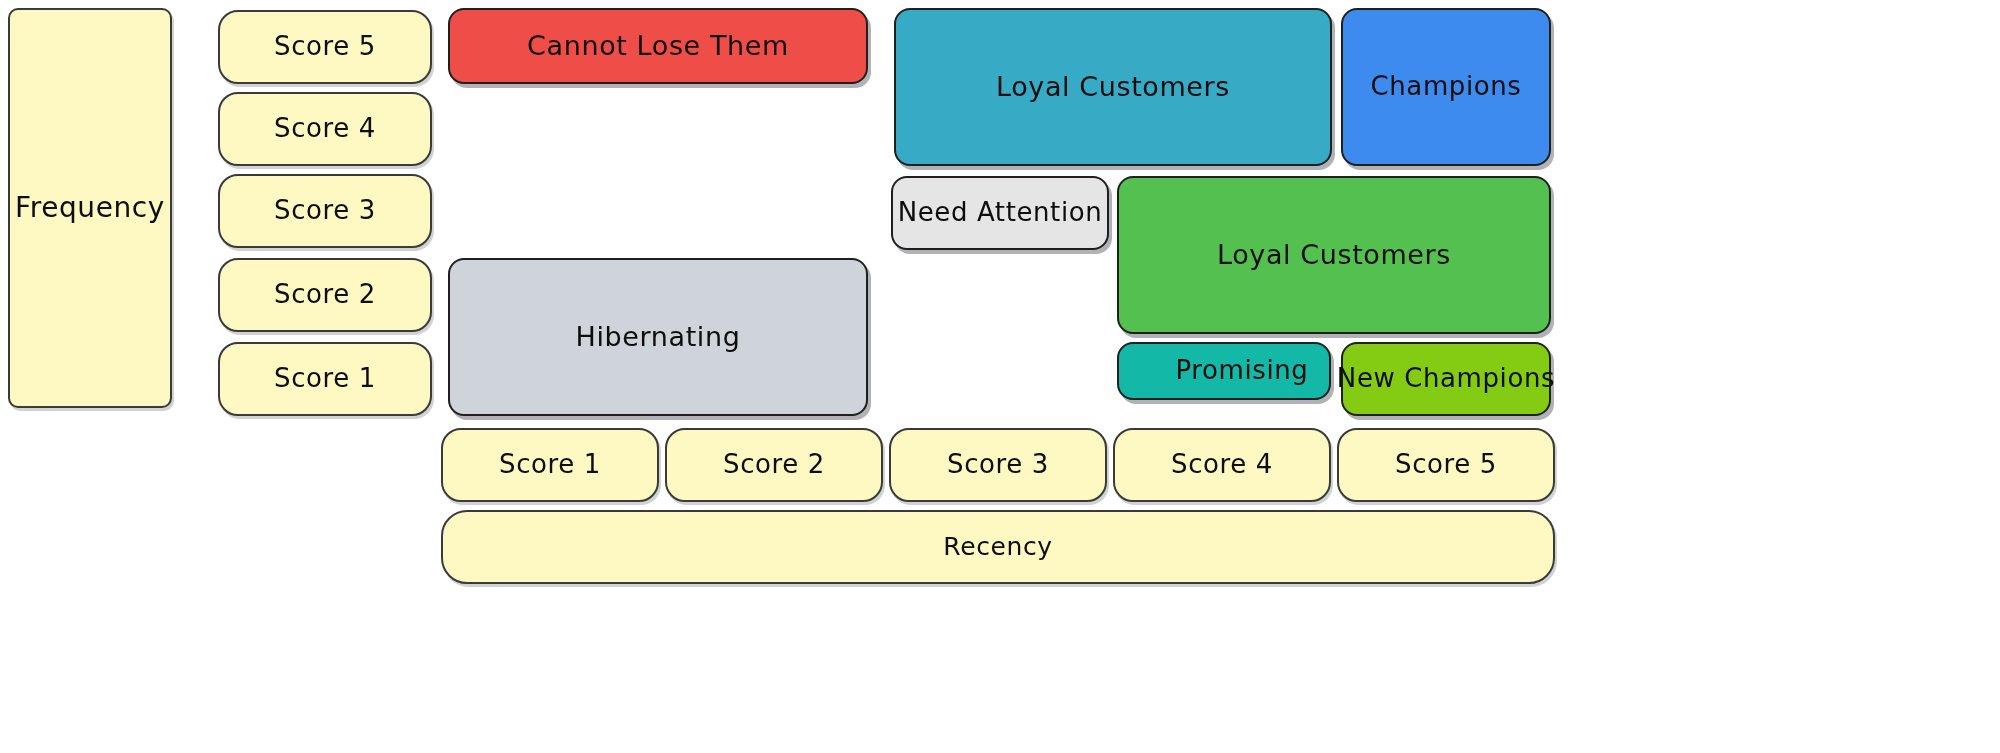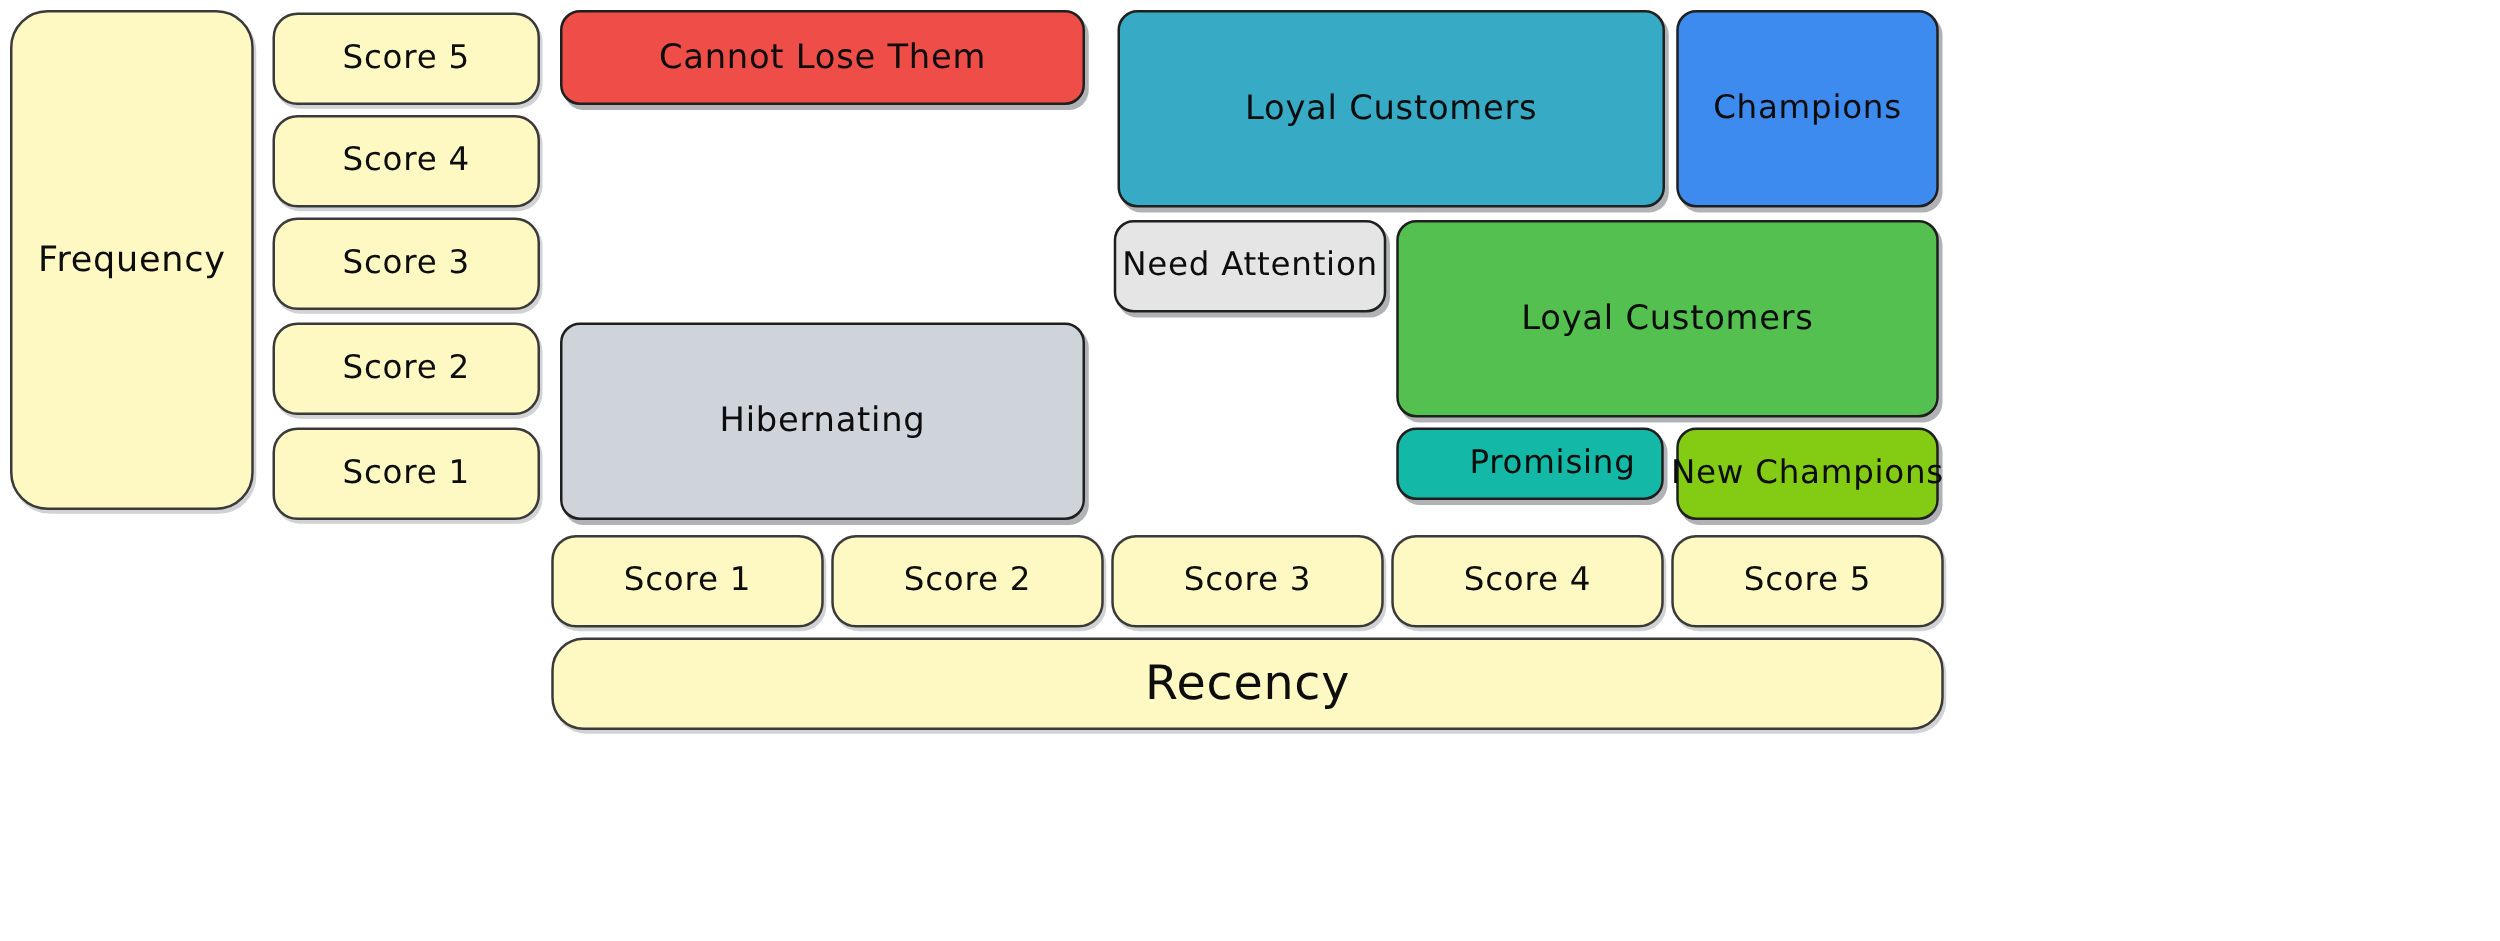--- a/index.html
+++ b/index.html
@@ -59,7 +59,7 @@
 
 <div id="canvas">
 
-  <div class="box axis-box f-axis" style="left:8px; top:8px; width:195px; height:400px; font-size:28px;">
+  <div class="box axis-box f-axis" style="left:8px; top:8px; width:164px; height:400px; font-size:28px;border-radius:10px;">
     <span class="lbl">Frequency</span>
   </div>
 

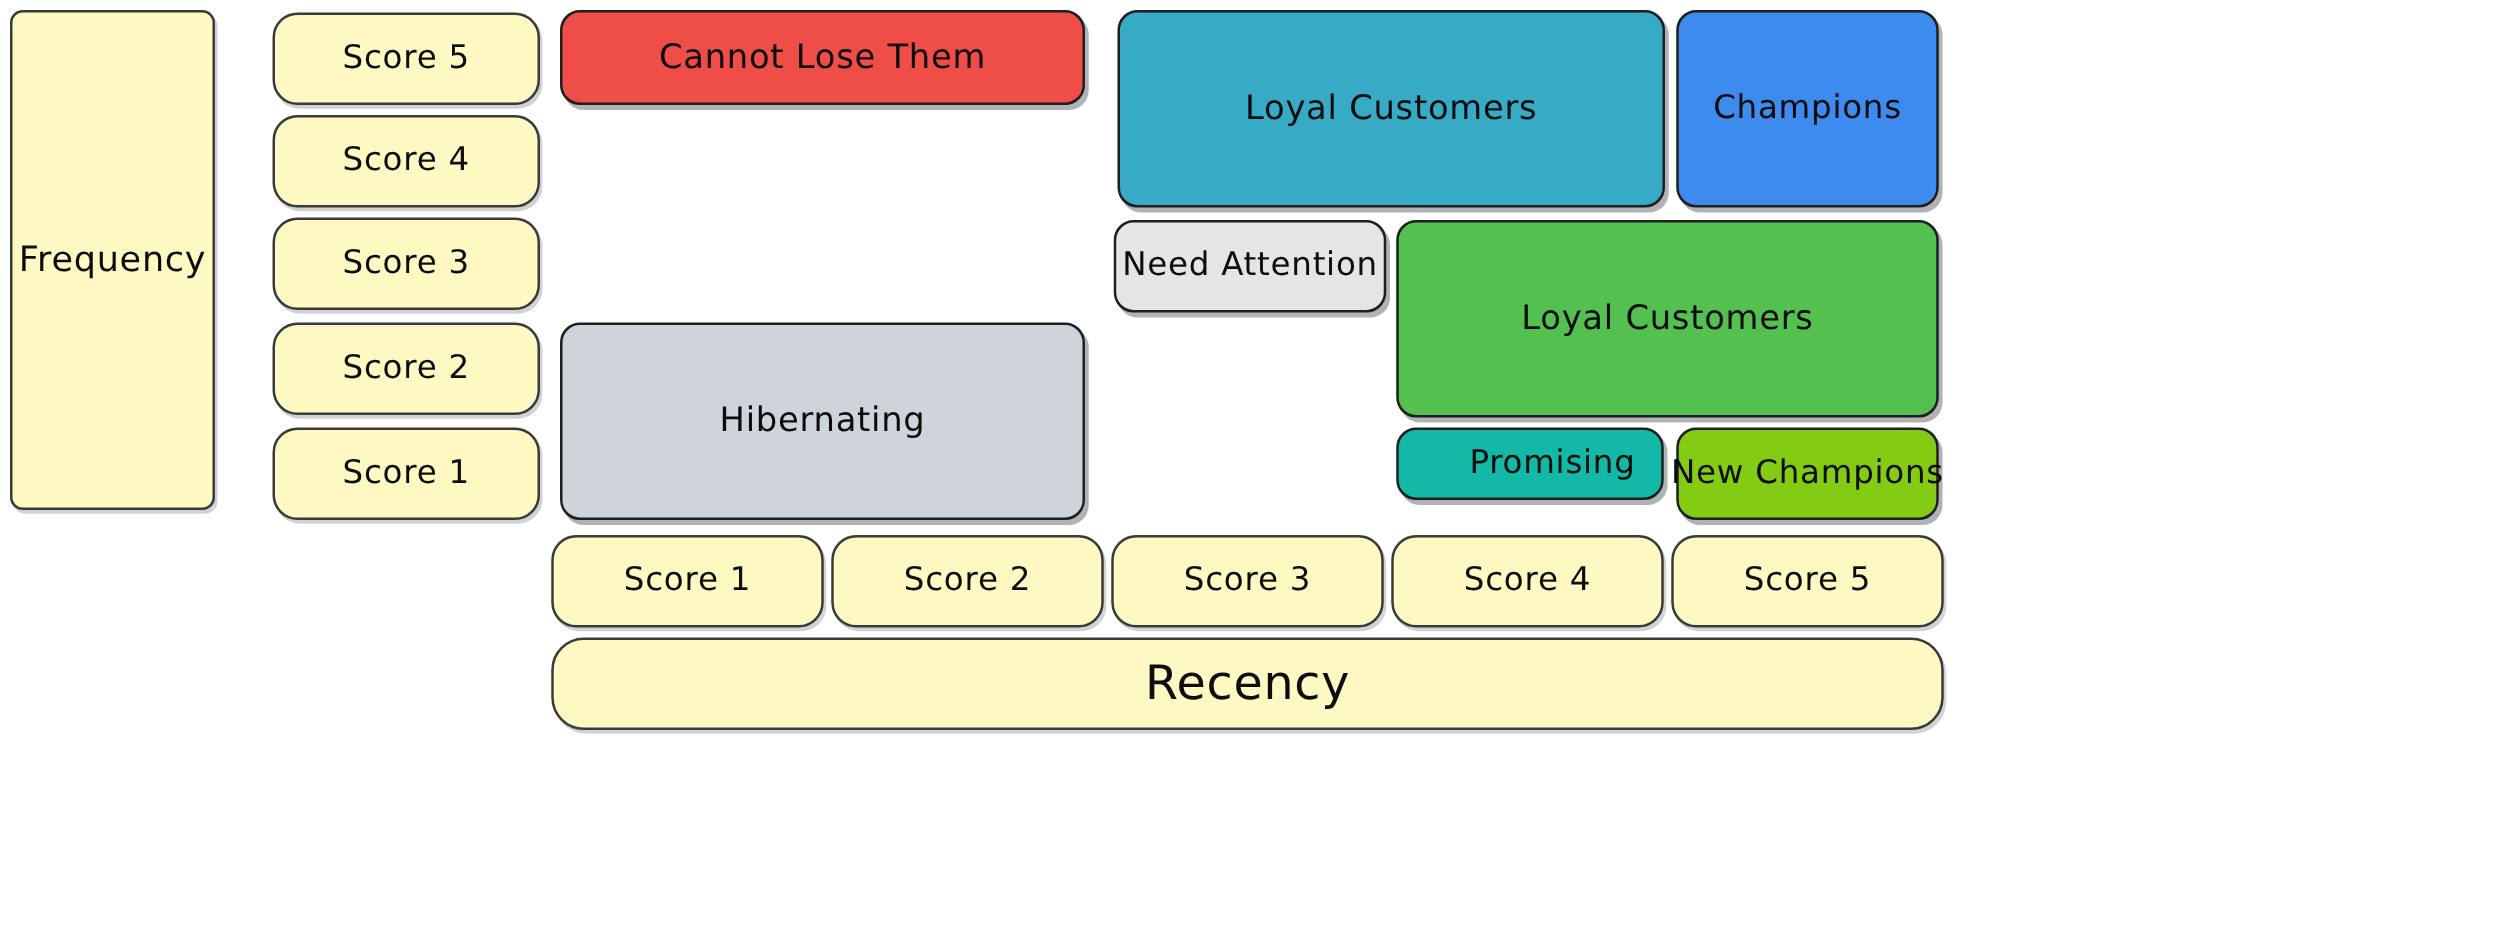--- a/index.html
+++ b/index.html
@@ -137,7 +137,7 @@
     <span class="lbl">Score 5</span>
   </div>
 
-  <div class="box axis-box r-axis" style="left:441px; top:510px; width:1114px; height:74px; font-size:38px;">
+  <div class="box axis-box r-axis" style="left:441px; top:510px; width:1114px; height:74px; font-size:25px;">
     <span class="lbl">Recency</span>
   </div>
 

